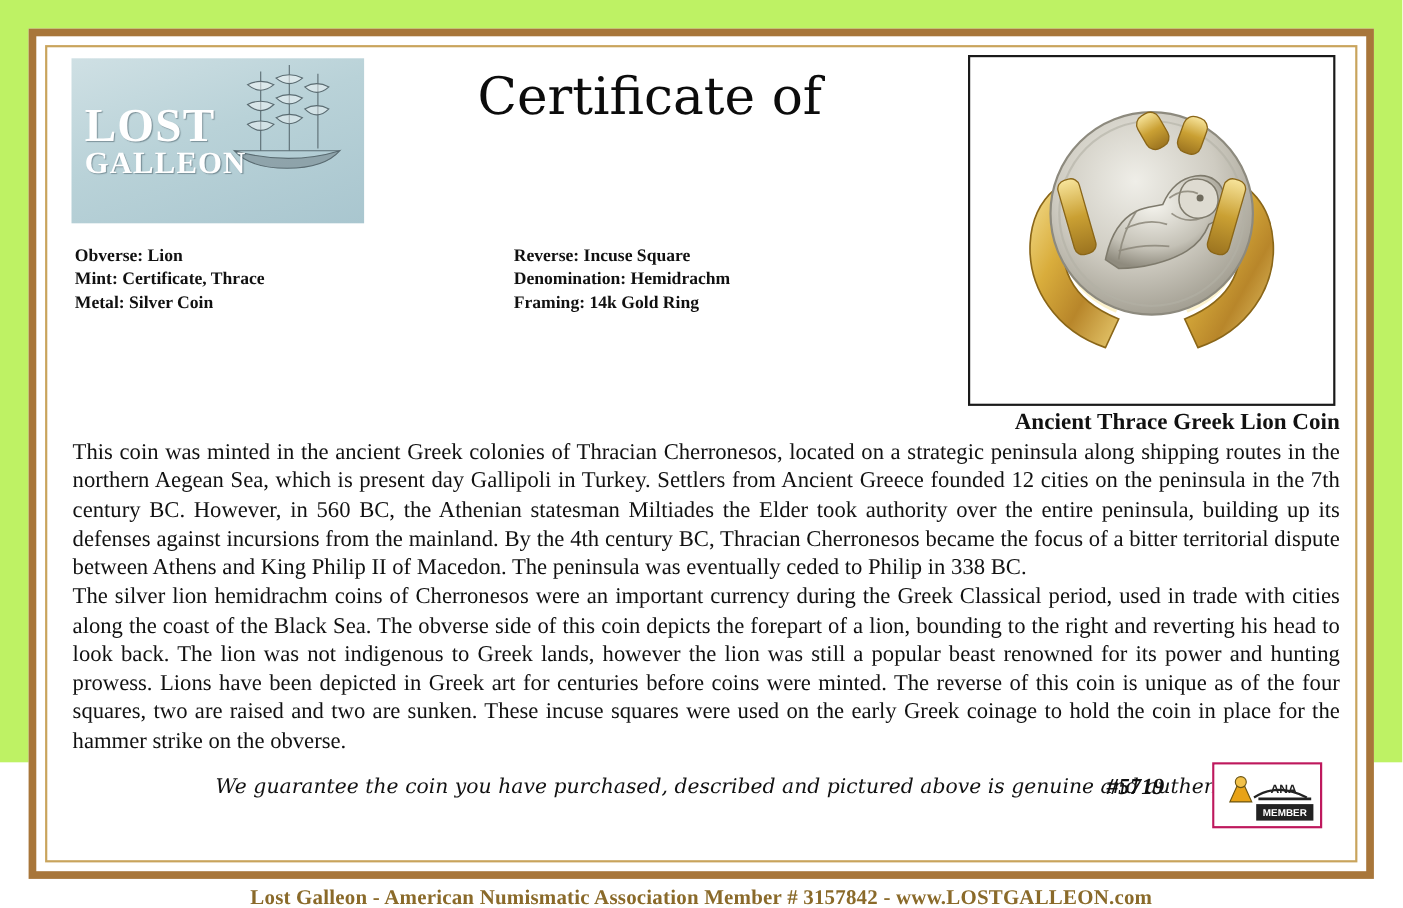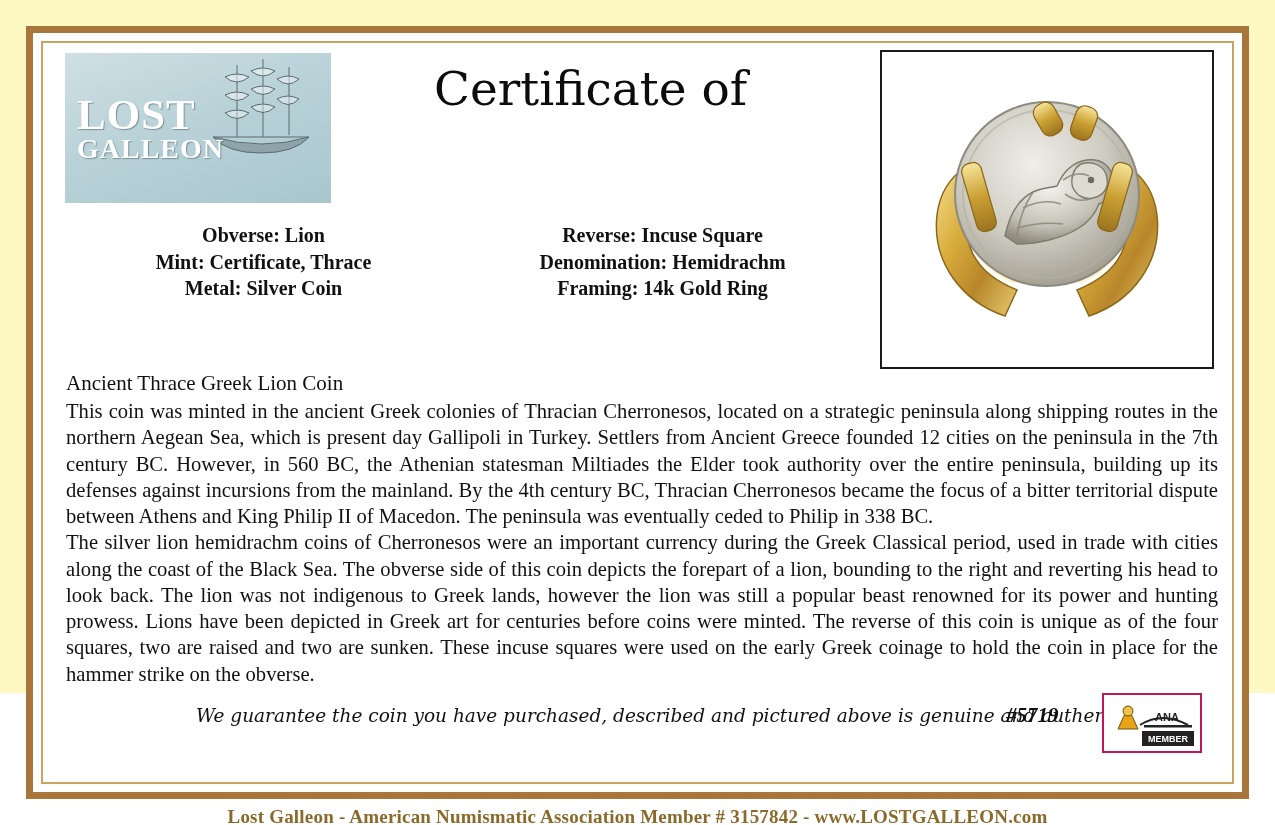--- a/index.html
+++ b/index.html
@@ -18,7 +18,7 @@
     position: relative;
     width: 1275px;
     height: 693px;
-    background: #fef9c3;
+    background: #bef264;
     box-sizing: border-box;
   }
 

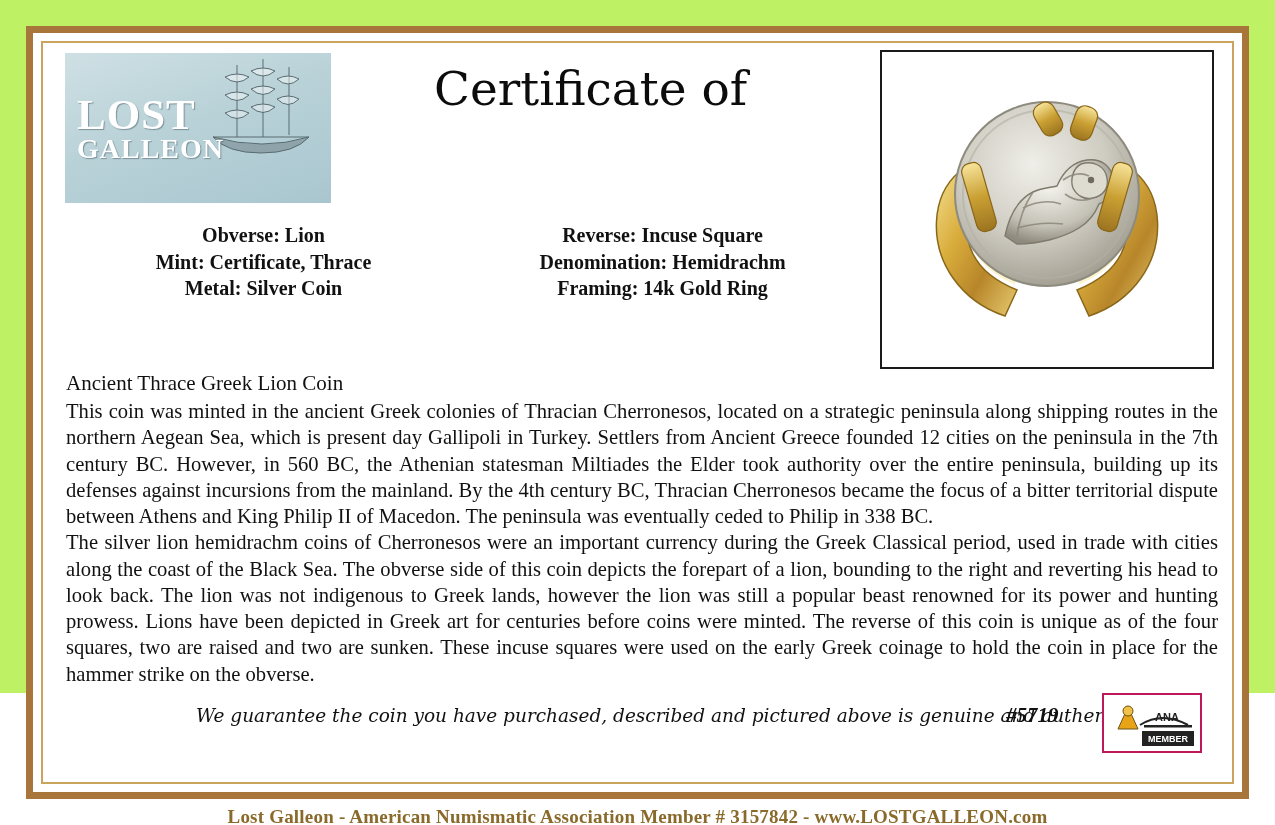--- a/index.html
+++ b/index.html
@@ -127,11 +127,10 @@
     left: 24px;
     top: 178px;
     width: 790px;
-    font-size: 20px;
+    font-size: 16px;
     font-weight: bold;
     color: #111;
     line-height: 1.33;
-    text-align: center;
   }
   .spec-row {
     display: flex;

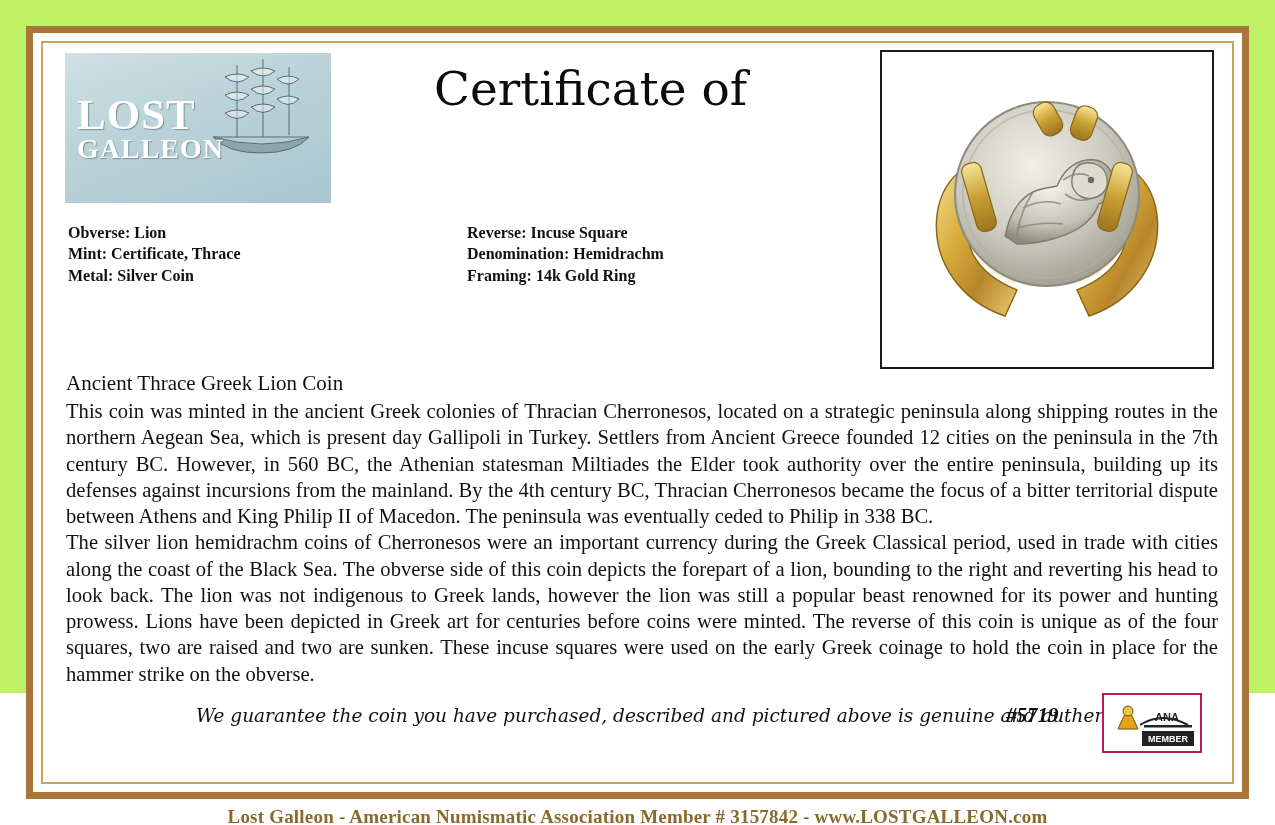--- a/index.html
+++ b/index.html
@@ -150,9 +150,10 @@
   }
   .article-title {
     font-size: 21px;
-    font-weight: normal;
+    font-weight: bold;
     color: #111;
     margin-bottom: 2px;
+    text-align: right;
   }
   .article p {
     margin: 0;

